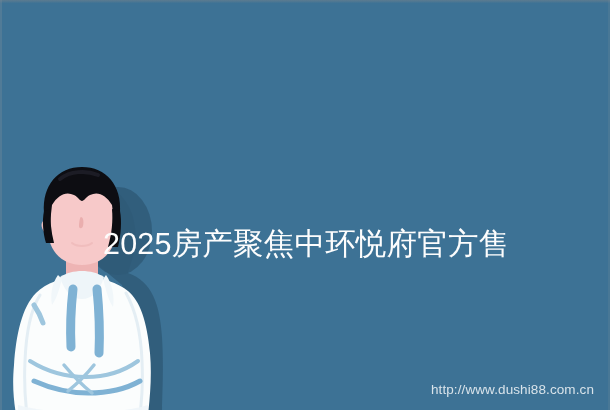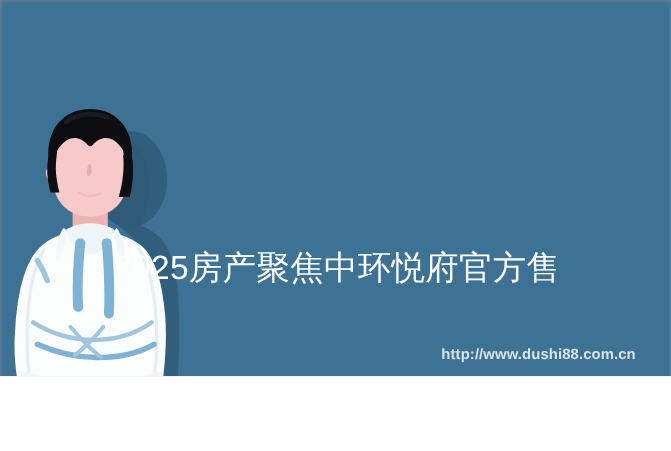--- a/index.html
+++ b/index.html
@@ -15,7 +15,7 @@
   .banner {
     position: relative;
     width: 610px;
-    height: 342px;
+    height: 410px;
     overflow: hidden;
     background: #3d7295;
   }

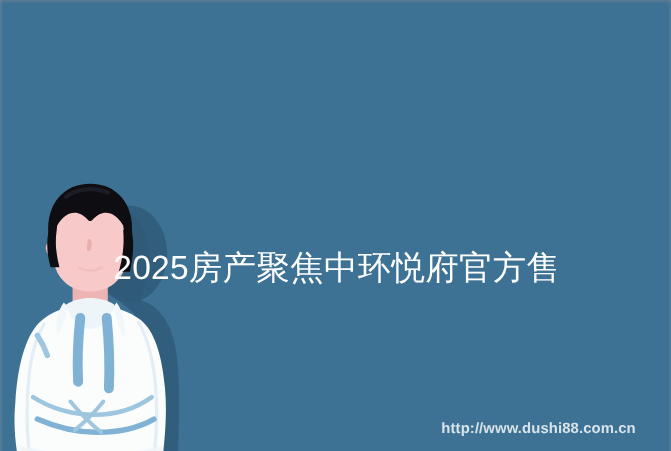--- a/index.html
+++ b/index.html
@@ -67,14 +67,13 @@
   
   .watermark {
     position: absolute;
-    right: 32px;
+    right: 16px;
     bottom: 13px;
     z-index: 5;
     color: rgba(255,255,255,0.80);
     font-size: 13.5px;
     letter-spacing: 0.1px;
     font-family: "Liberation Sans", "DejaVu Sans", sans-serif;
-    font-weight: bold;
   }
 
   

